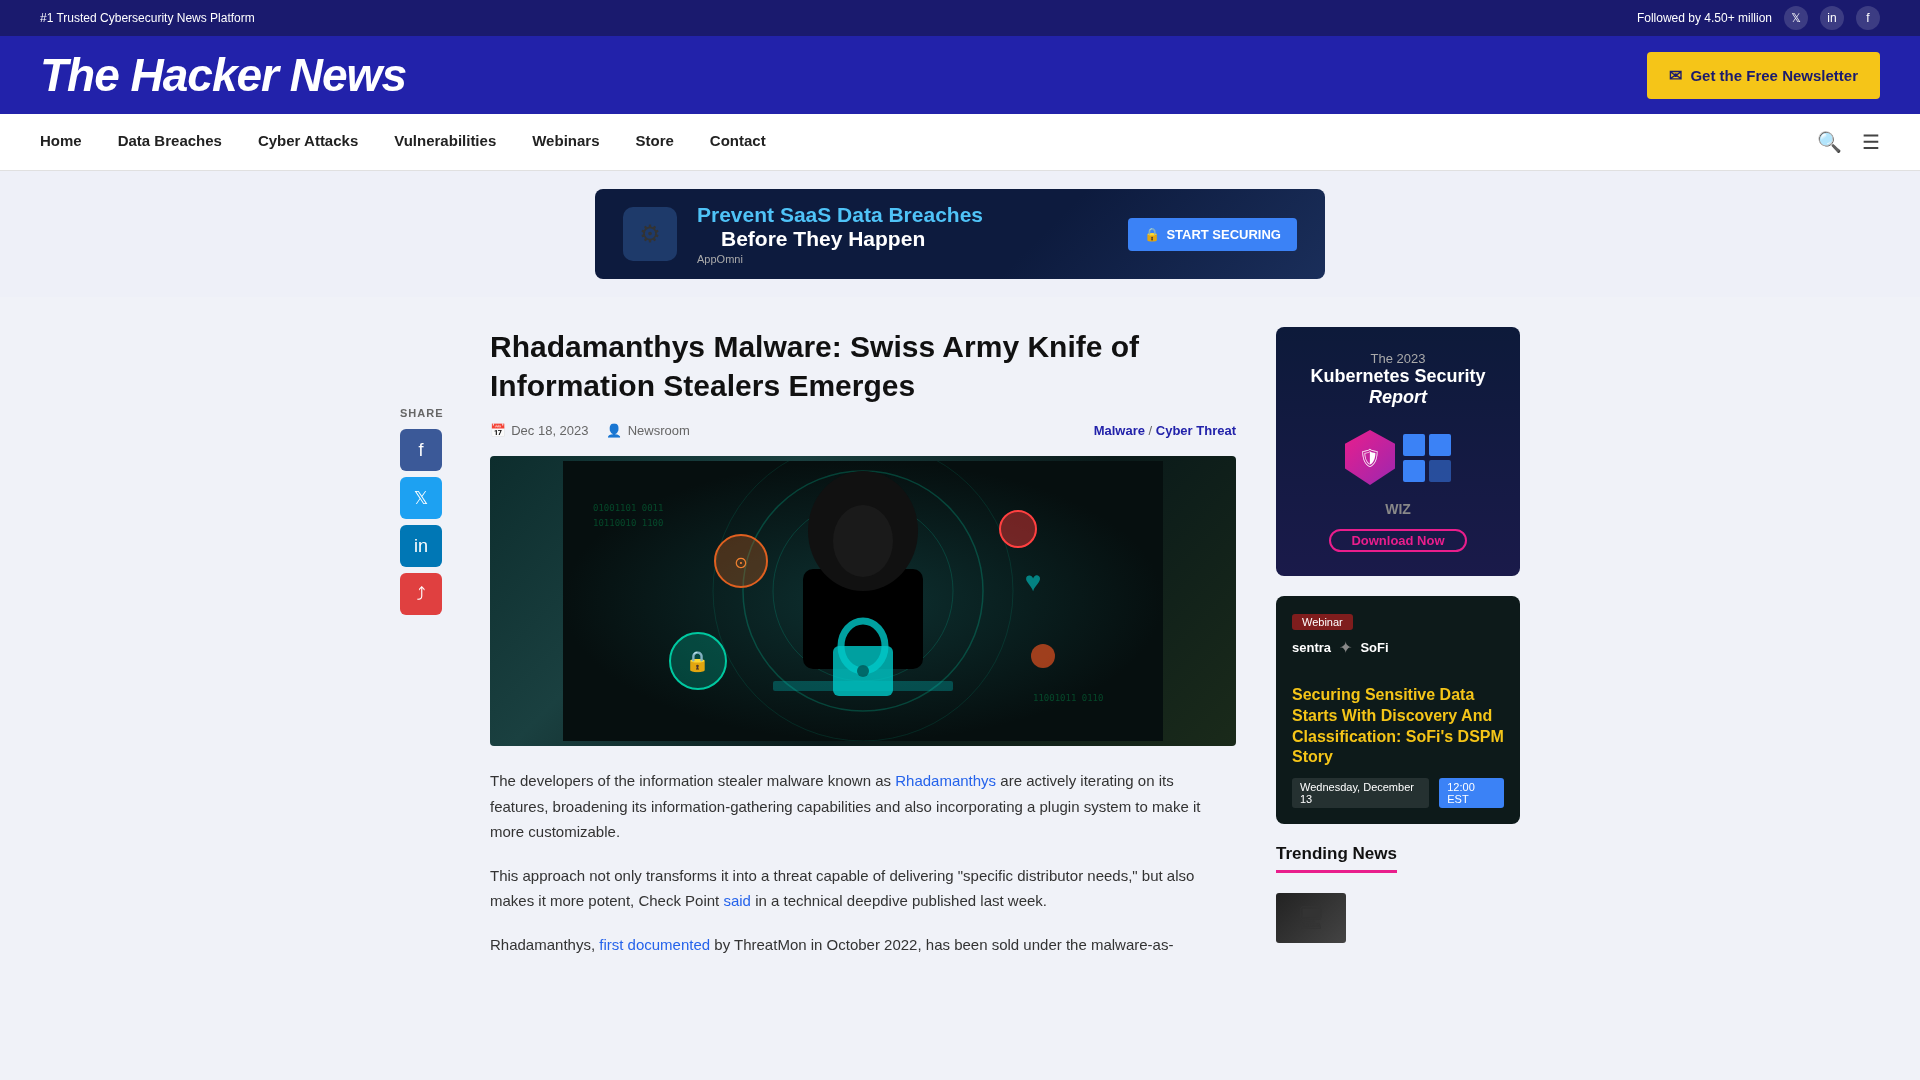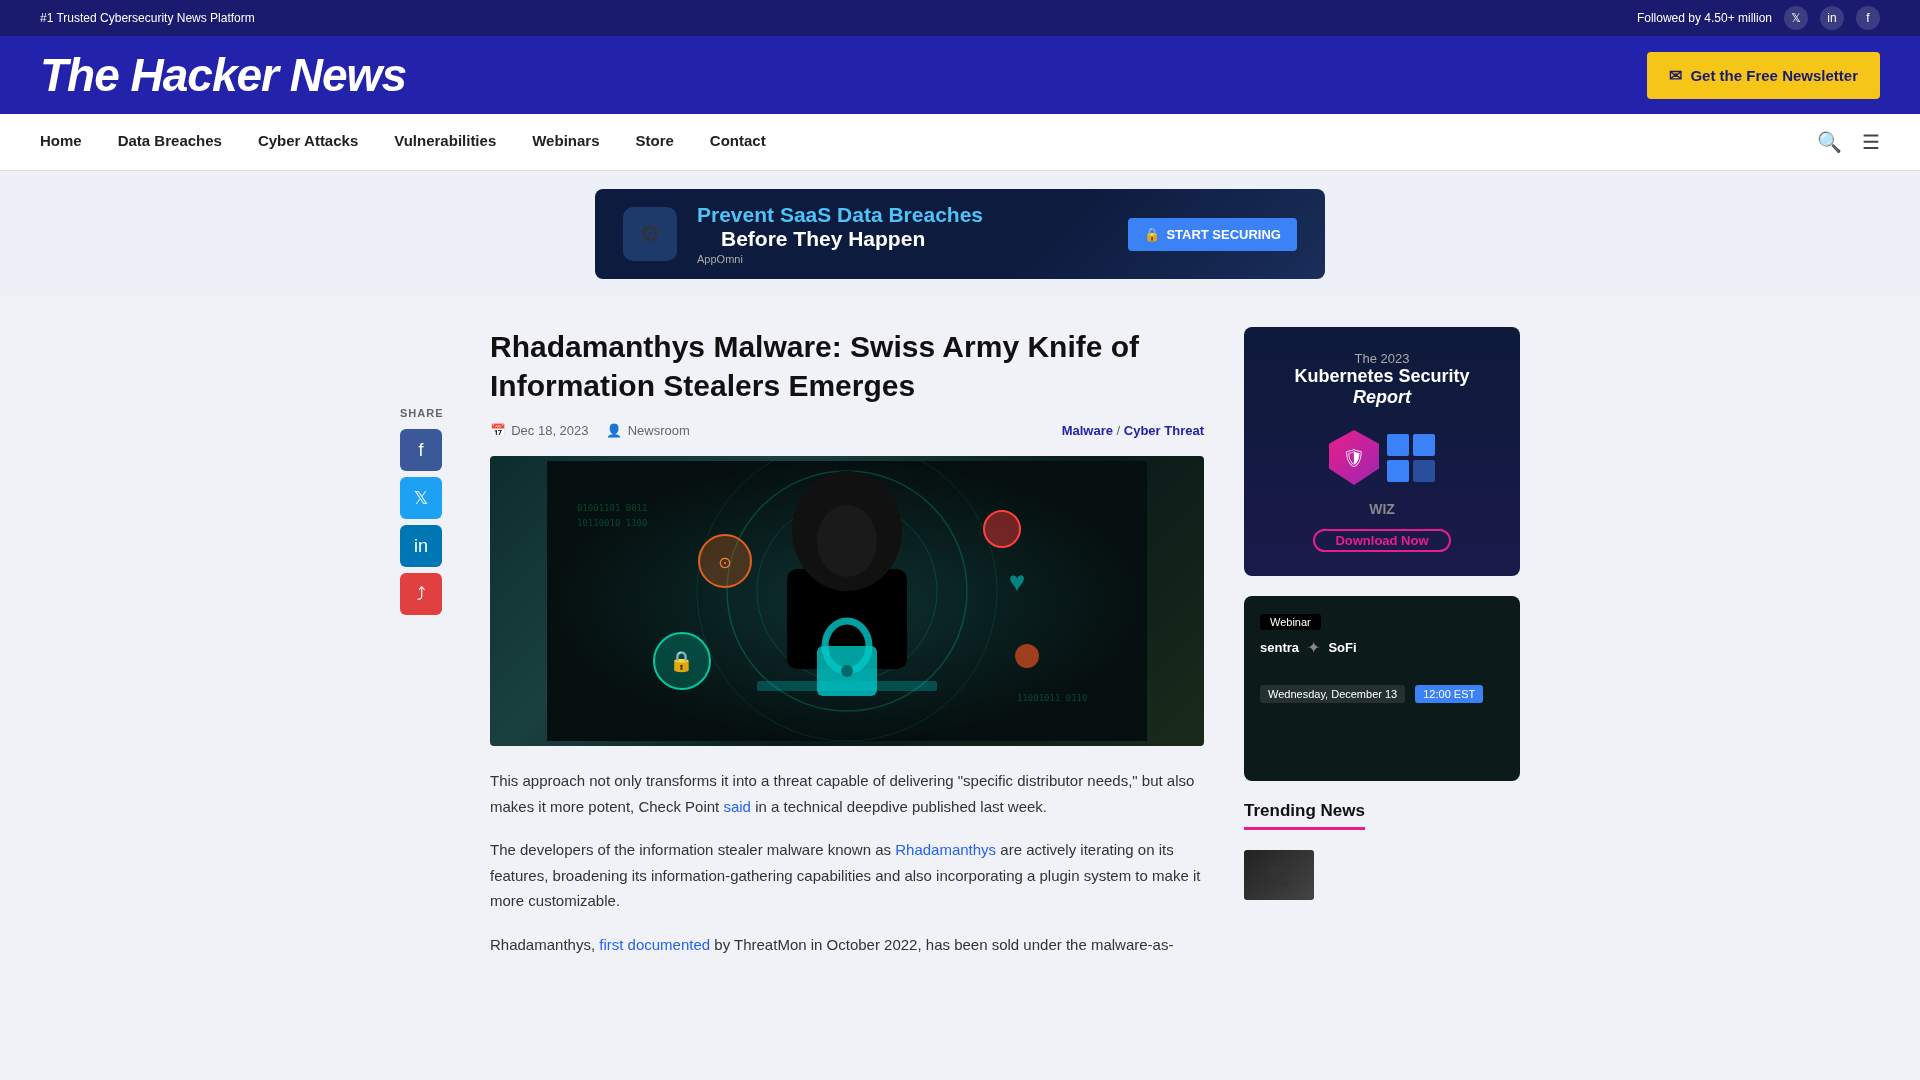--- a/index.html
+++ b/index.html
@@ -195,7 +195,7 @@
     .article-body a { color: #2563eb; text-decoration: none; }
 
     
-    .sidebar-col { width: 276px; flex-shrink: 0; }
+    .sidebar-col { width: 244px; flex-shrink: 0; }
     .sidebar-ad {
       border-radius: 8px;
       margin-bottom: 20px;

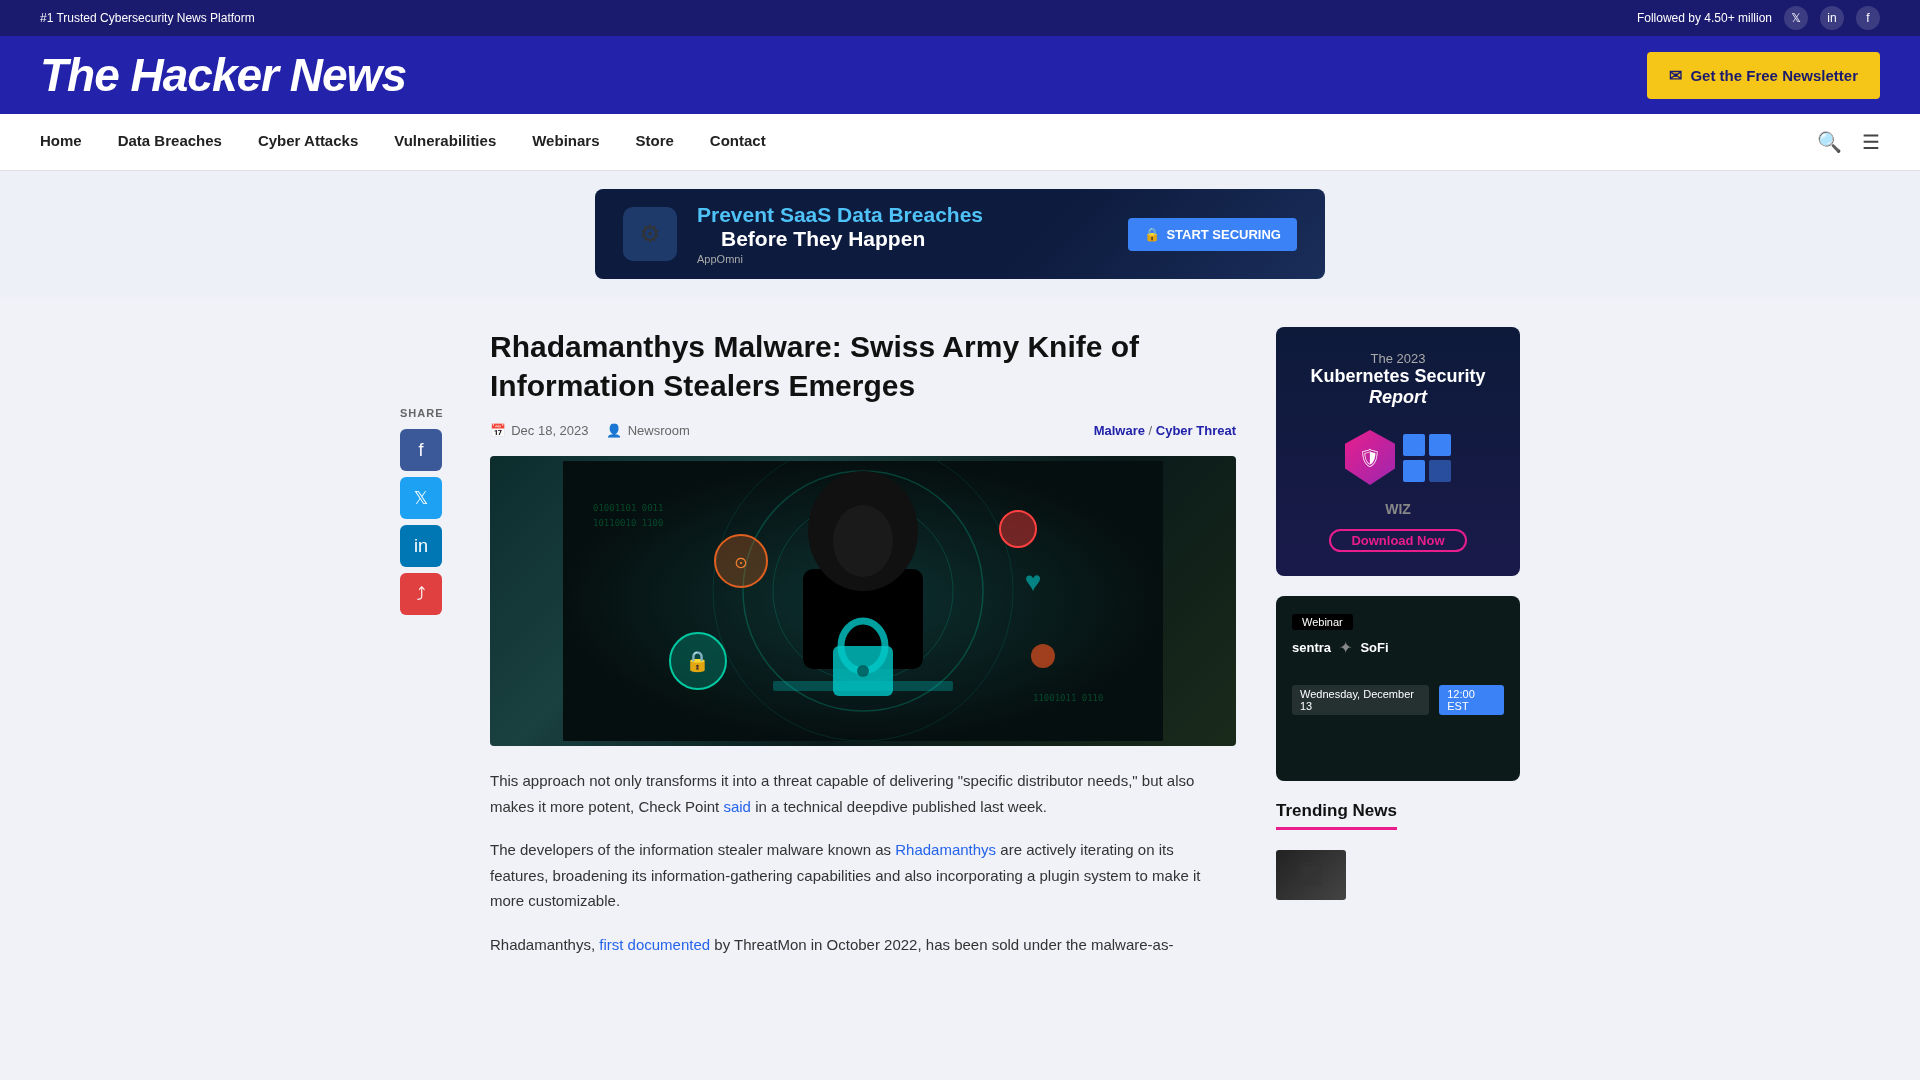--- a/index.html
+++ b/index.html
@@ -230,7 +230,7 @@
       min-height: 185px;
     }
     .sentra-badge {
-      background: #000000;
+      background: #7f1d1d;
       color: #fff;
       font-size: 11px;
       padding: 2px 10px;

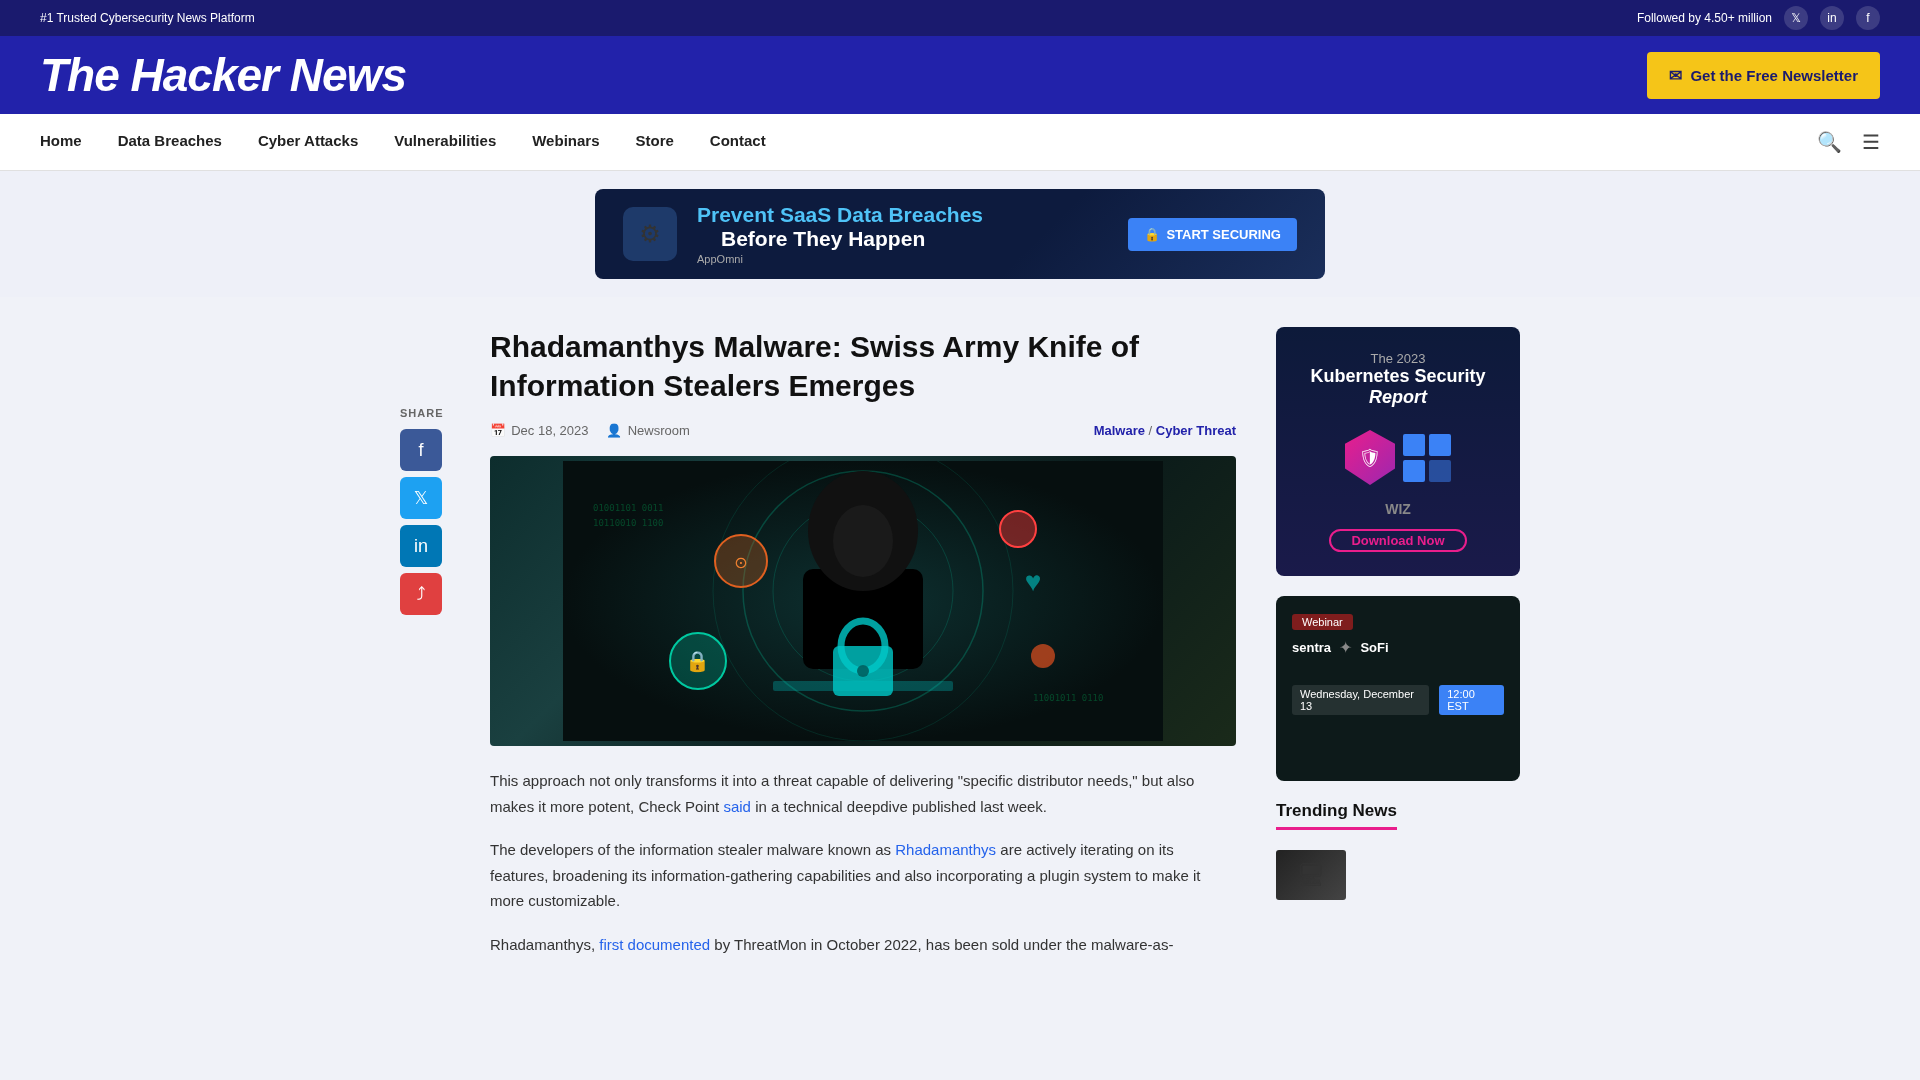--- a/index.html
+++ b/index.html
@@ -465,6 +465,7 @@
         <span style="color:#888;">✦</span>
         <span class="sentra-logo-text">SoFi</span>
       </div>
+      <div class="sentra-title">Securing Sensitive Data Starts With Discovery And Classification: SoFi's DSPM Story</div>
       <div class="sentra-footer">
         <span class="sentra-date">Wednesday, December 13</span>
         <span class="sentra-time">12:00 EST</span>

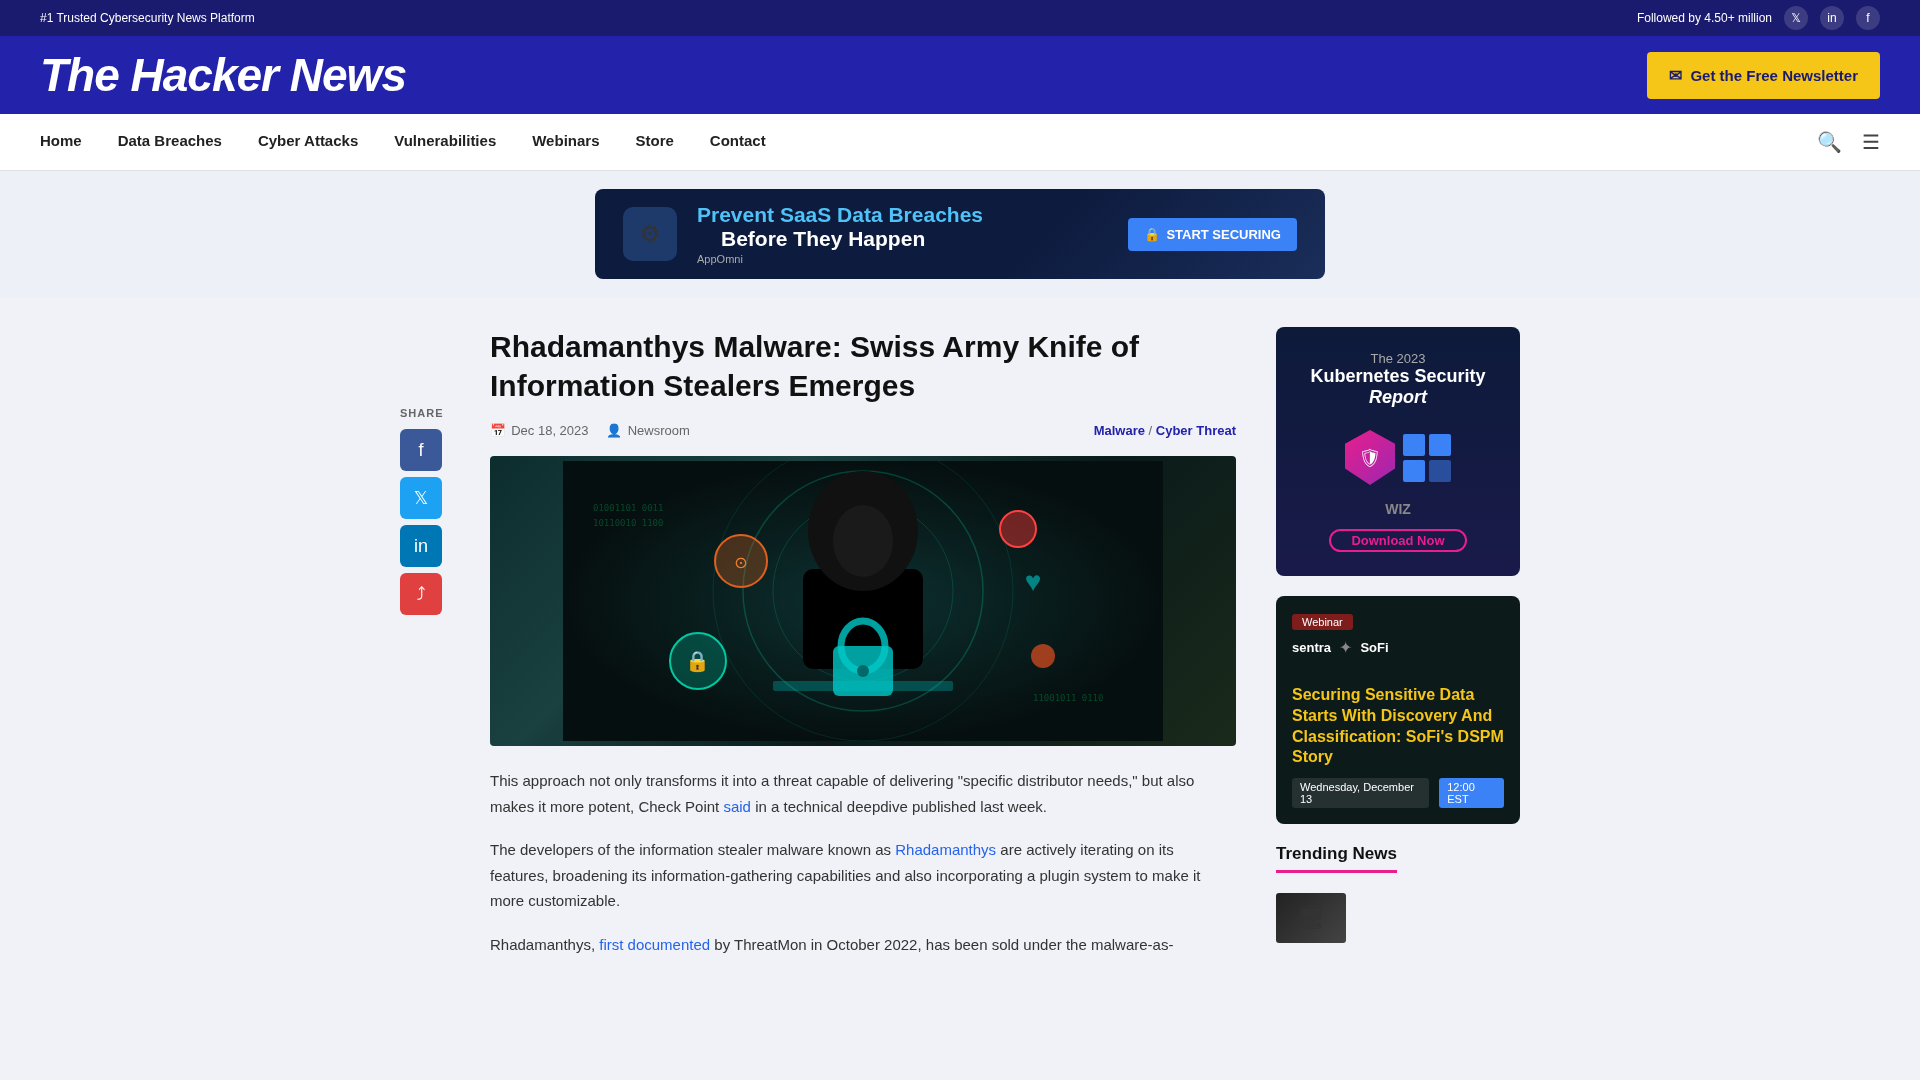--- a/index.html
+++ b/index.html
@@ -420,14 +420,14 @@
 
     <div class="article-body">
       <p>
+        The developers of the information stealer malware known as
+        <a href="#">Rhadamanthys</a>
+        are actively iterating on its features, broadening its information-gathering capabilities and also incorporating a plugin system to make it more customizable.
+      </p>
+      <p>
         This approach not only transforms it into a threat capable of delivering "specific distributor needs," but also makes it more potent, Check Point
         <a href="#">said</a>
         in a technical deepdive published last week.
-      </p>
-      <p>
-        The developers of the information stealer malware known as
-        <a href="#">Rhadamanthys</a>
-        are actively iterating on its features, broadening its information-gathering capabilities and also incorporating a plugin system to make it more customizable.
       </p>
       <p>
         Rhadamanthys,

